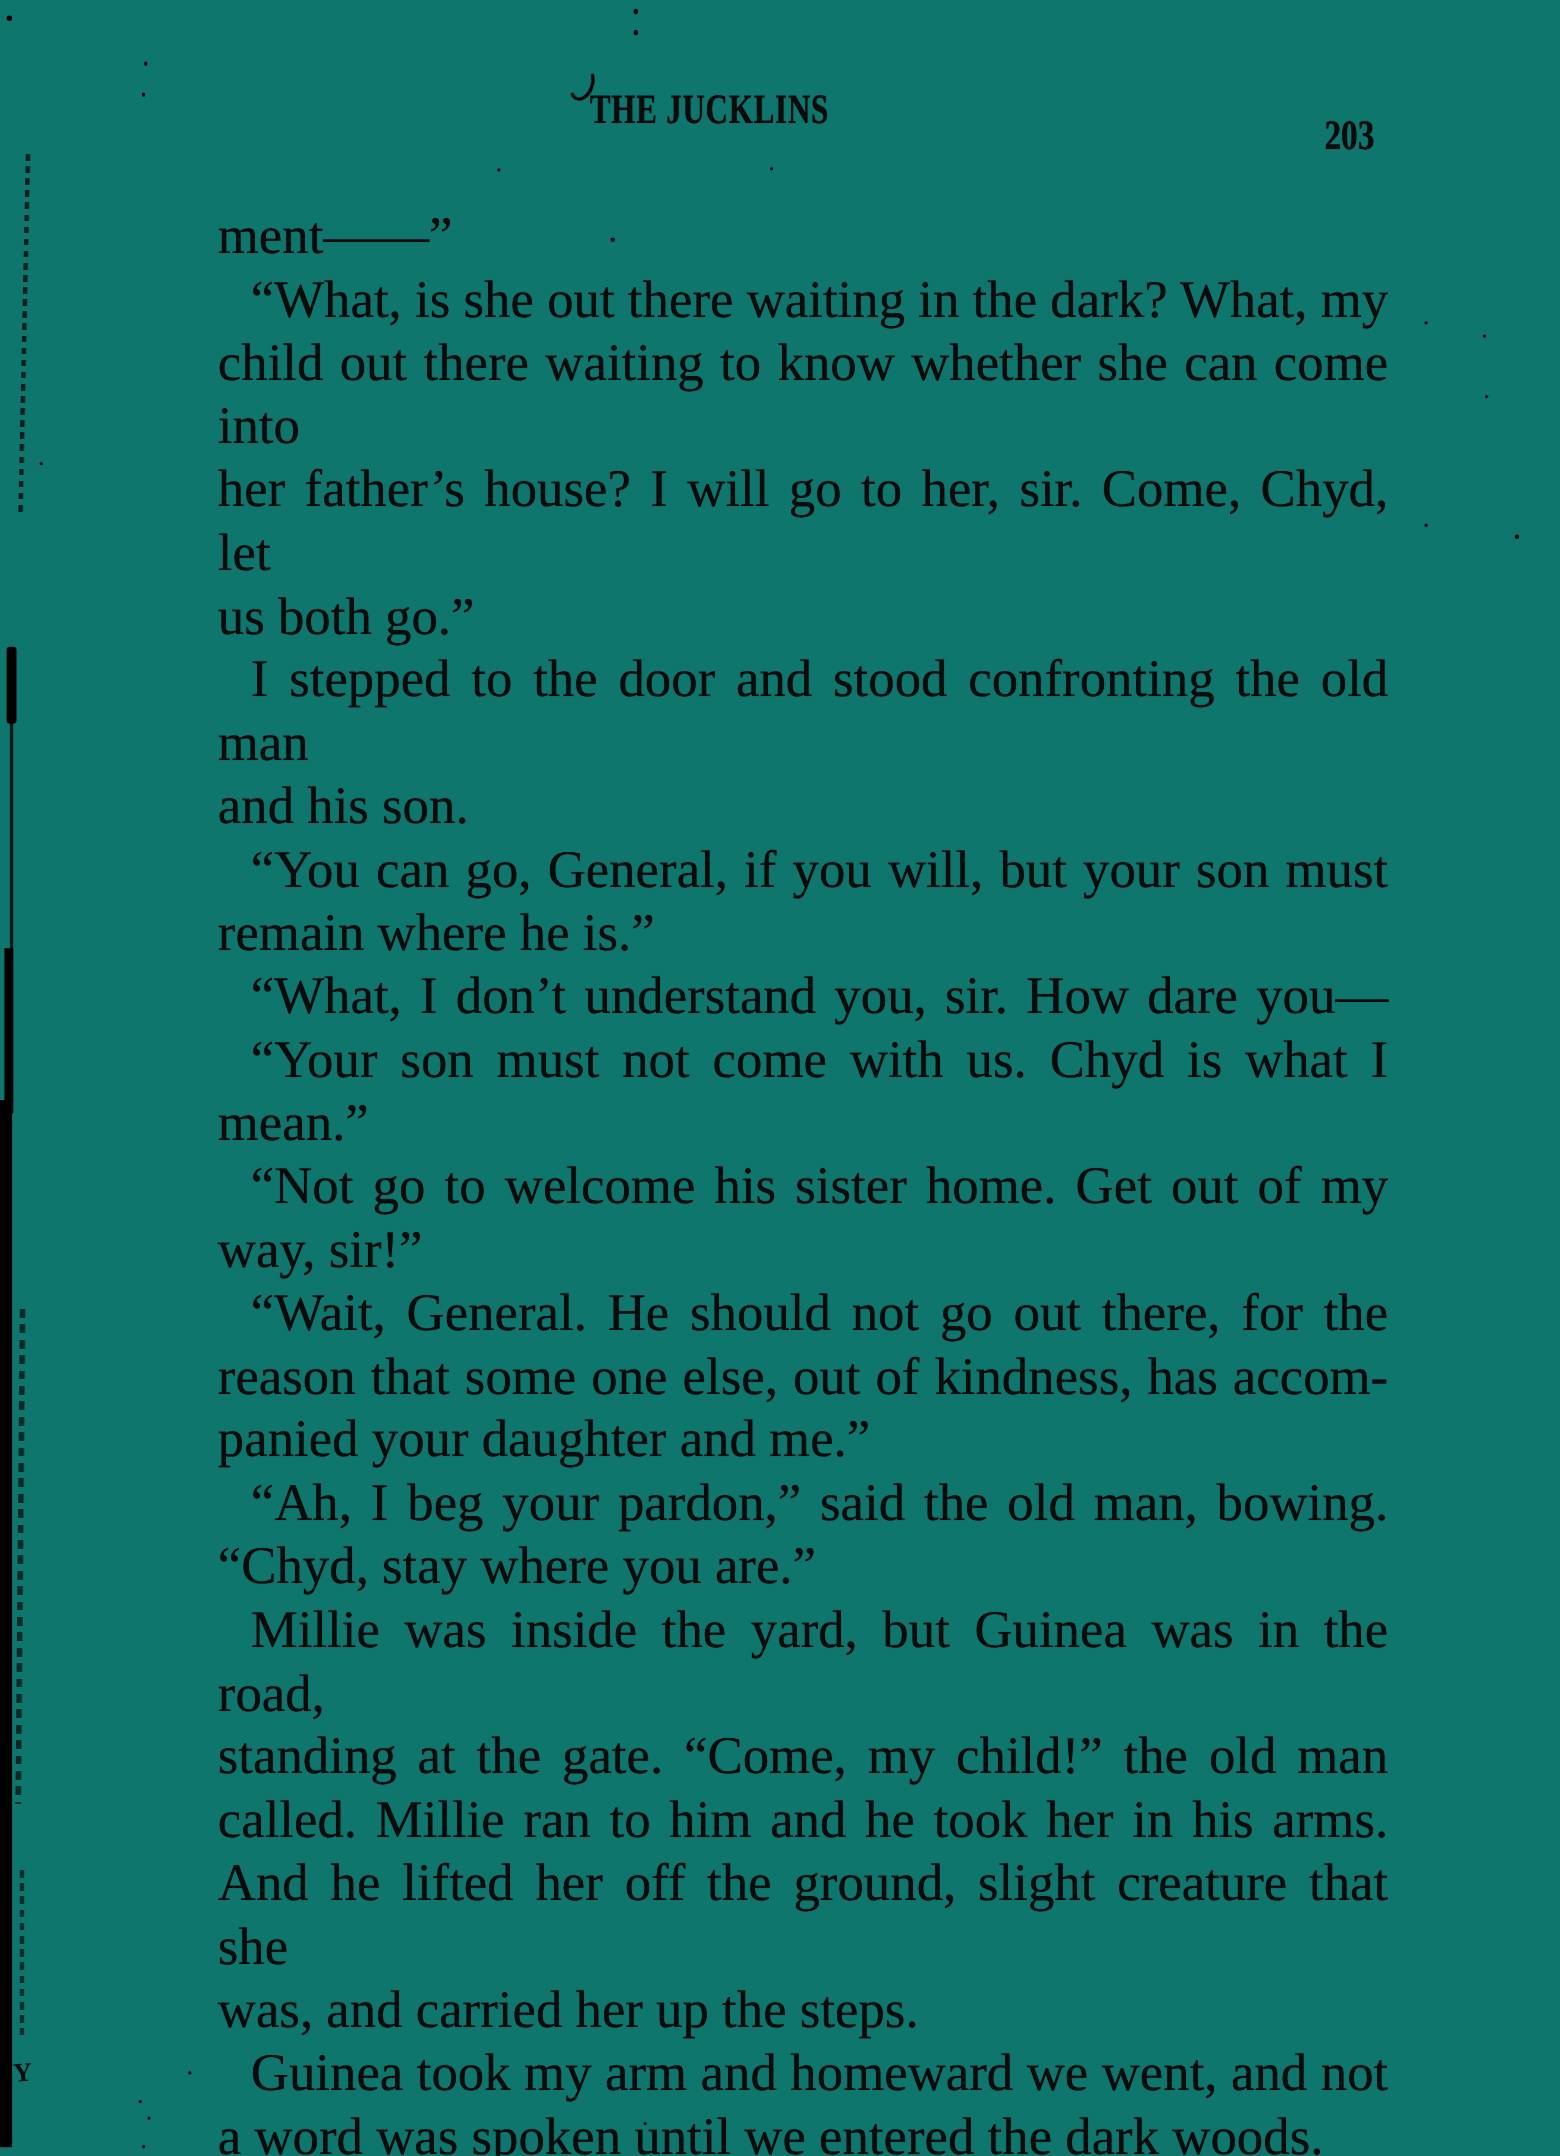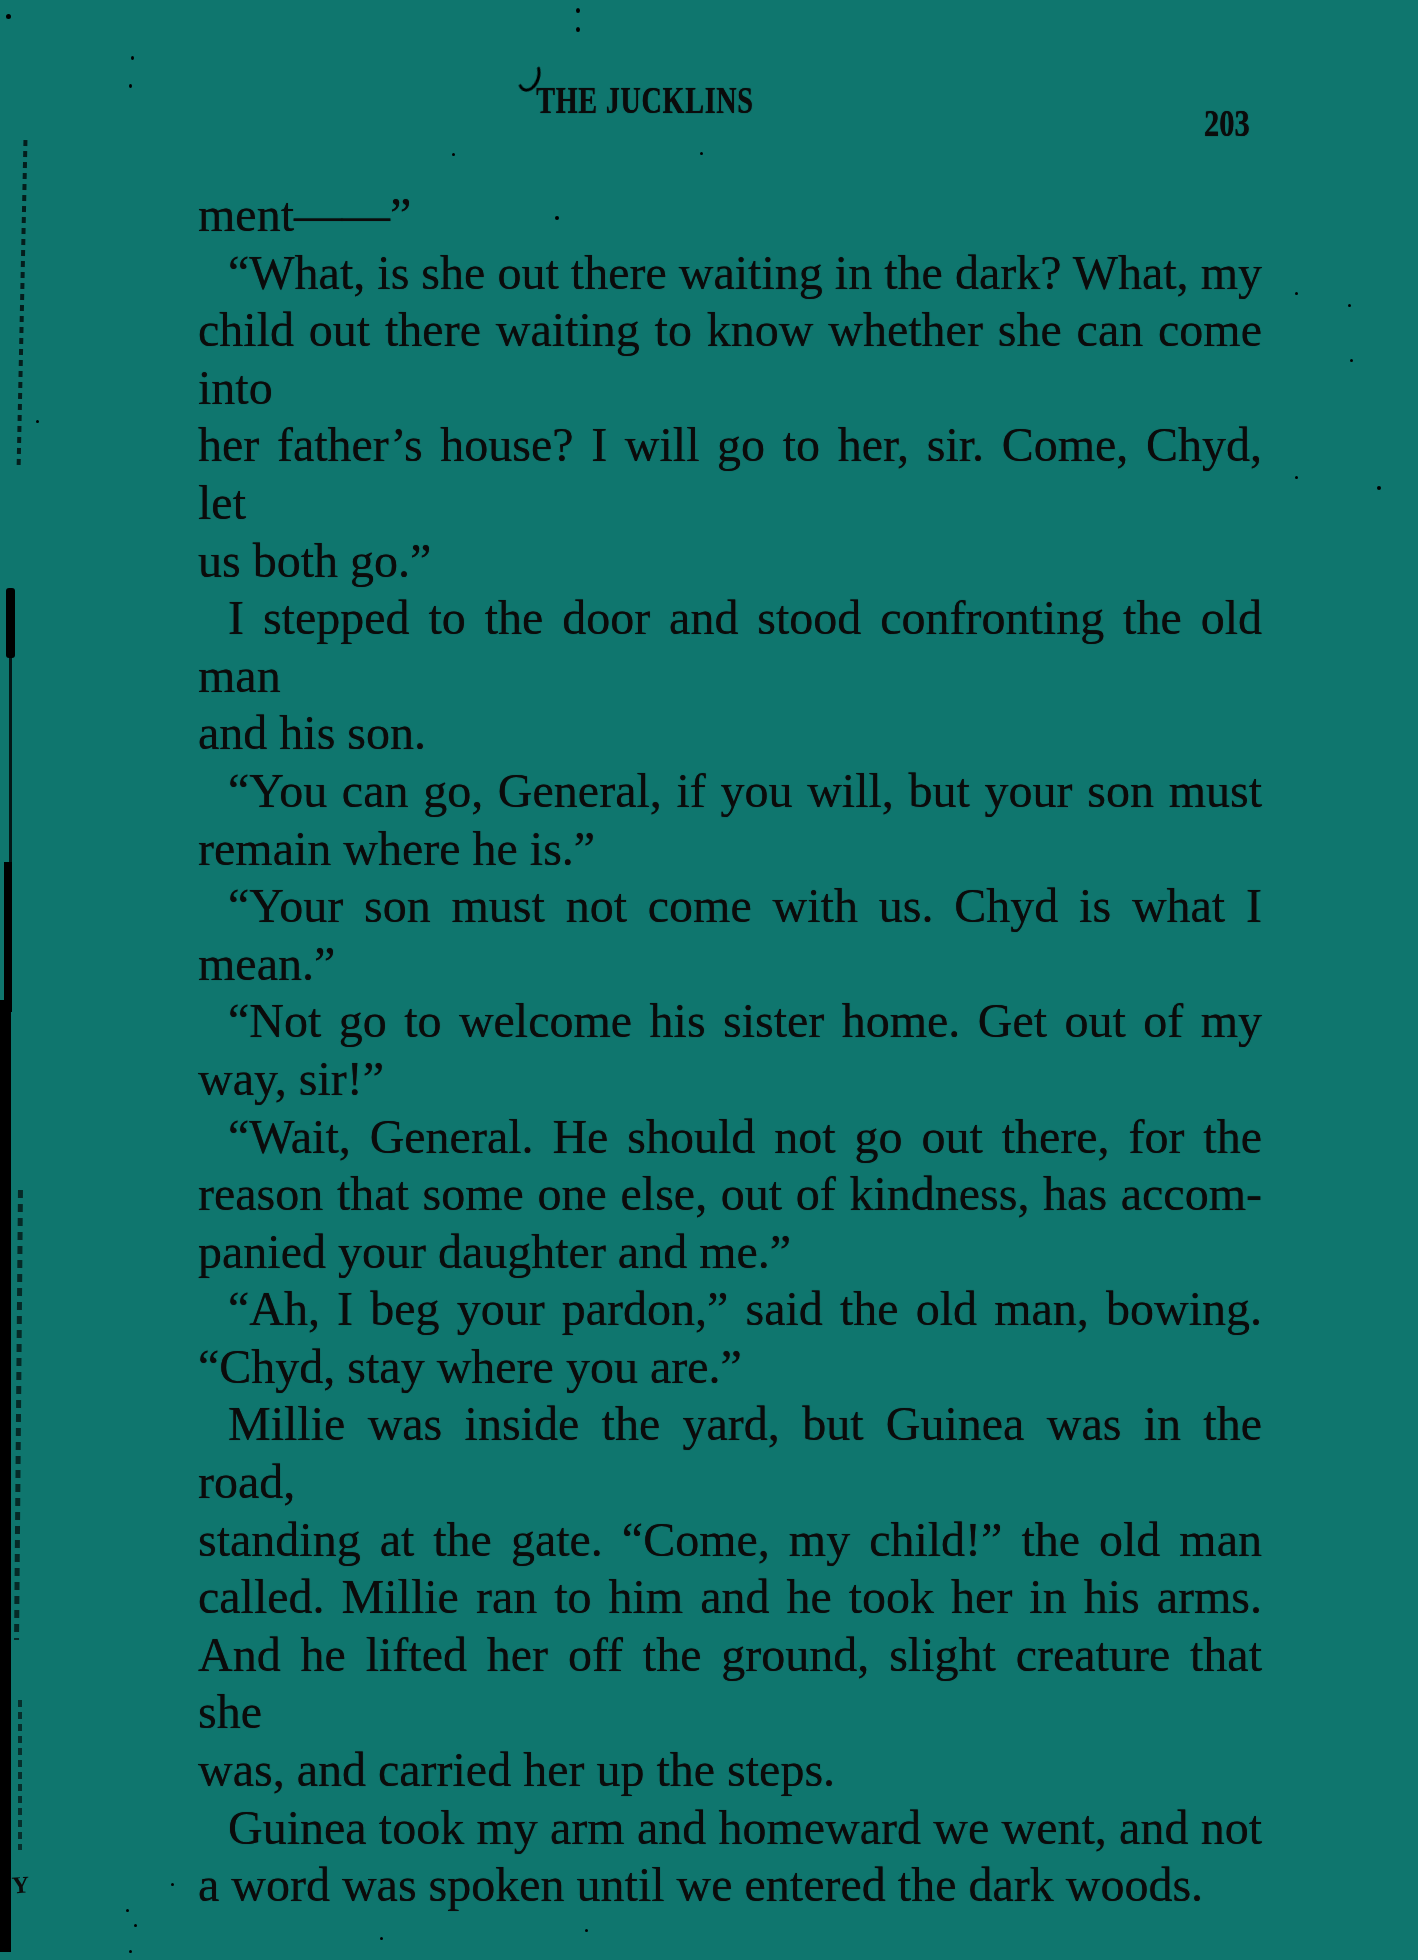--- a/index.html
+++ b/index.html
@@ -80,6 +80,7 @@
       <div class="line"><span>and his son.</span></div>
       <div class="line indent justify"><span>“You can go, General, if you will, but your son must</span></div>
       <div class="line"><span>remain where he is.”</span></div>
+      <div class="line indent justify"><span>“What, I don’t understand you, sir.  How dare you—</span></div>
       <div class="line indent justify"><span>“Your son must not come with us.  Chyd is what I</span></div>
       <div class="line"><span>mean.”</span></div>
       <div class="line indent justify"><span>“Not go to welcome his sister home.  Get out of my</span></div>

